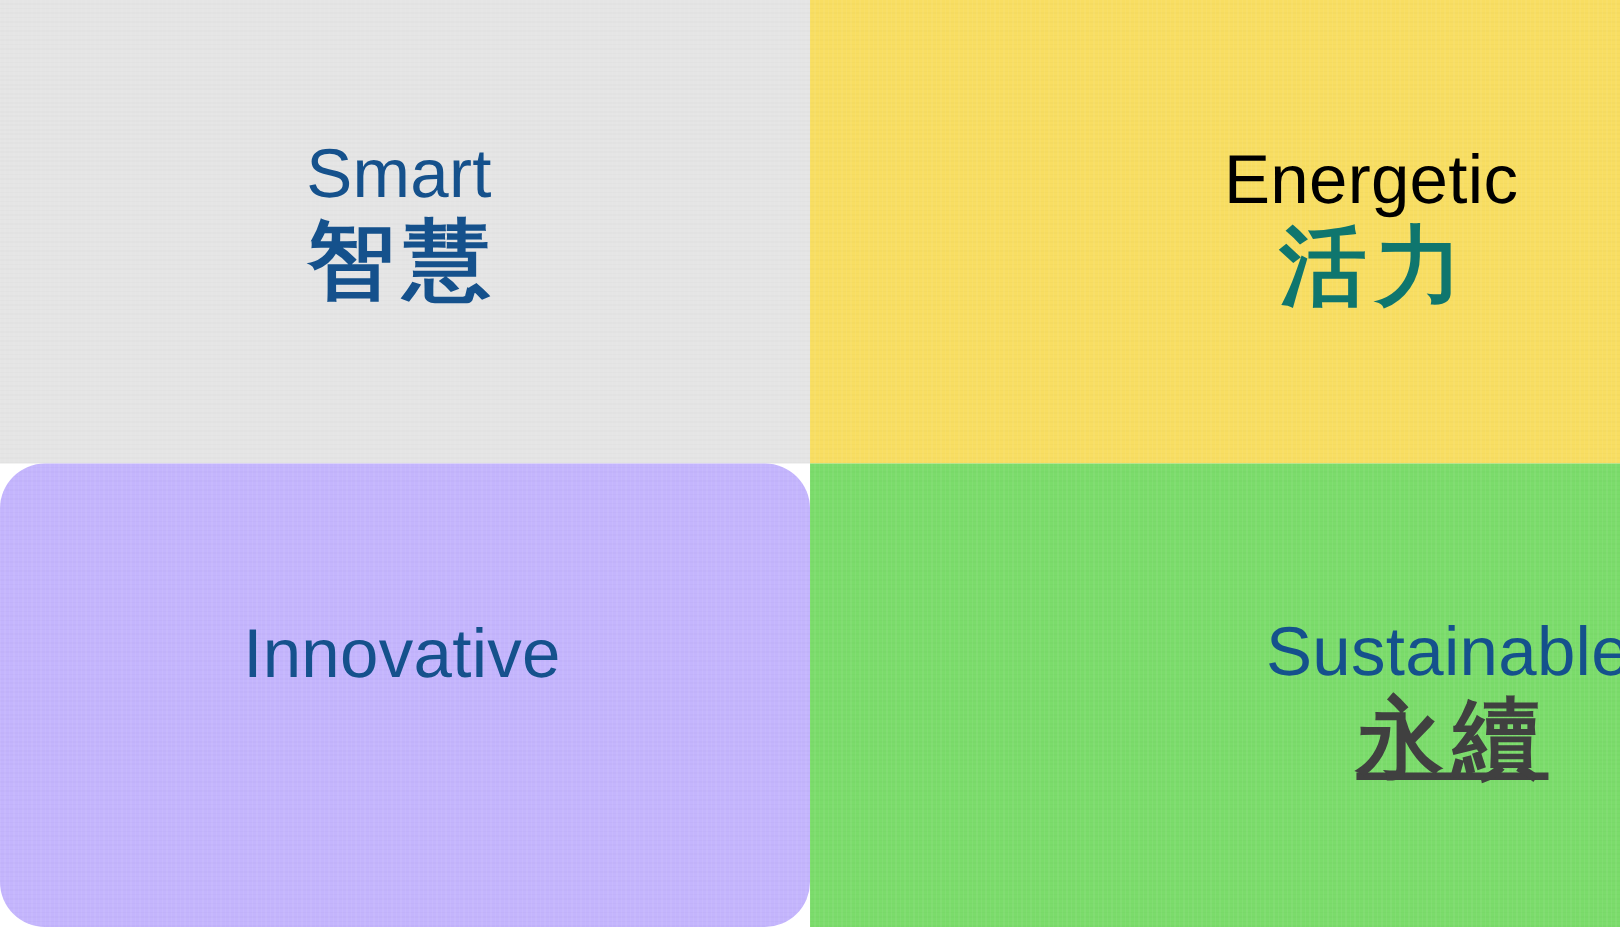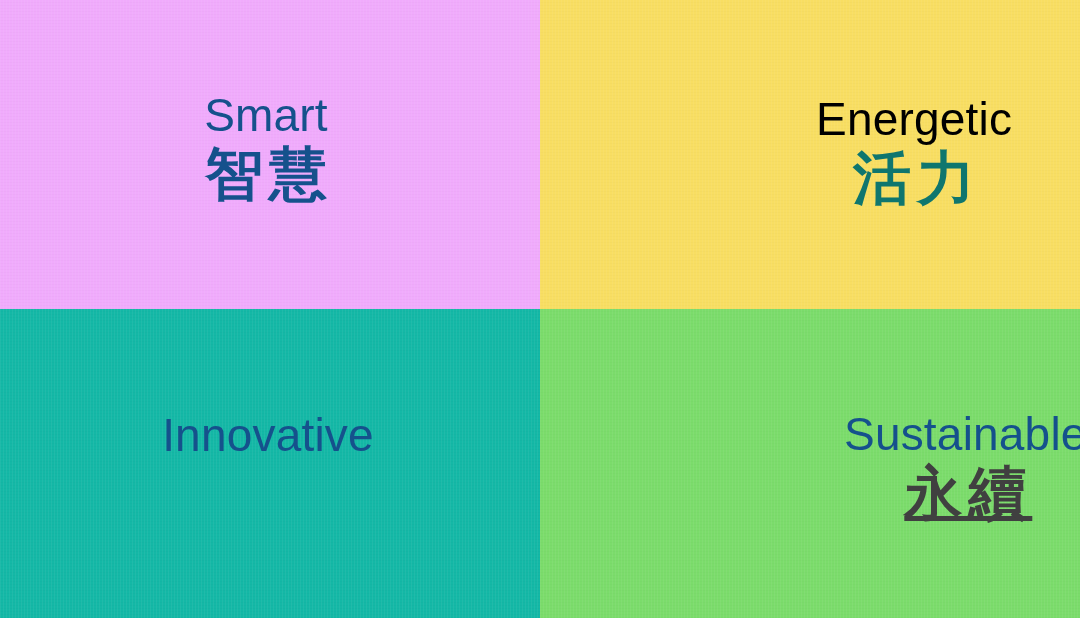--- a/index.html
+++ b/index.html
@@ -92,7 +92,7 @@
 
 <div id="poster">
 
-  <div class="quadrant" id="quad-smart" style="background-color: #f0abfc;">
+  <div class="quadrant" id="quad-smart" style="background-color: #e5e5e5;">
     <div class="texture"></div>
     <div class="label-stack">
       <span class="label-en" style="color: rgb(21, 81, 140);">Smart</span>

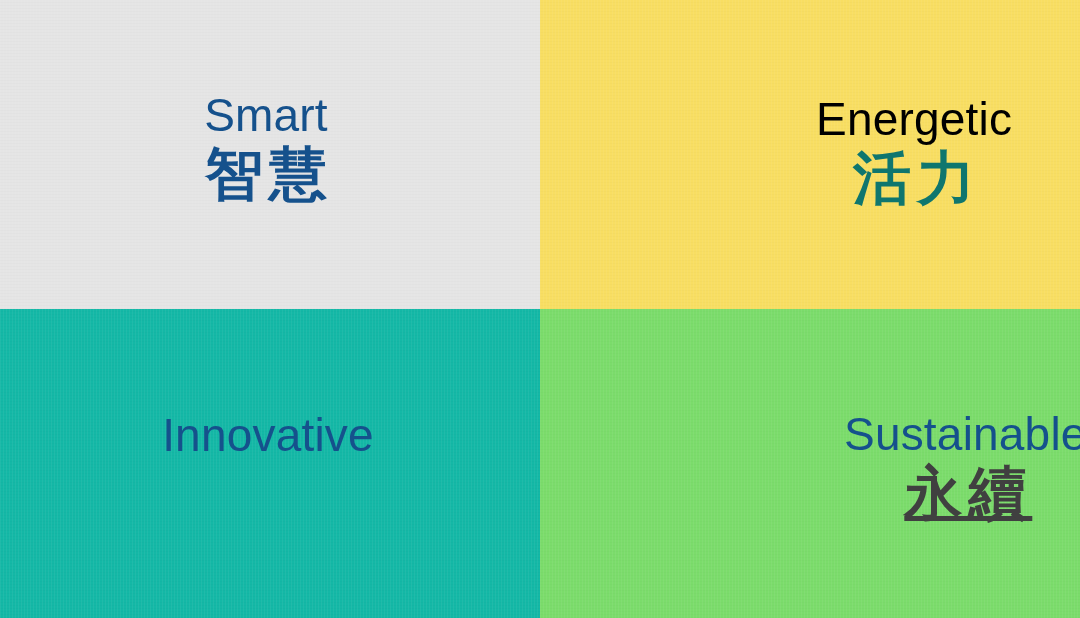--- a/index.html
+++ b/index.html
@@ -108,7 +108,7 @@
     </div>
   </div>
 
-  <div class="quadrant" id="quad-innovative" style="background-color: #14b8a6;">
+  <div class="quadrant" id="quad-innovative" style="background-color: #c4b5fd; border-radius: 30px;">
     <div class="texture"></div>
     <div class="label-stack">
       <span class="label-en" style="color: rgb(21, 81, 140);">Innovative</span>

